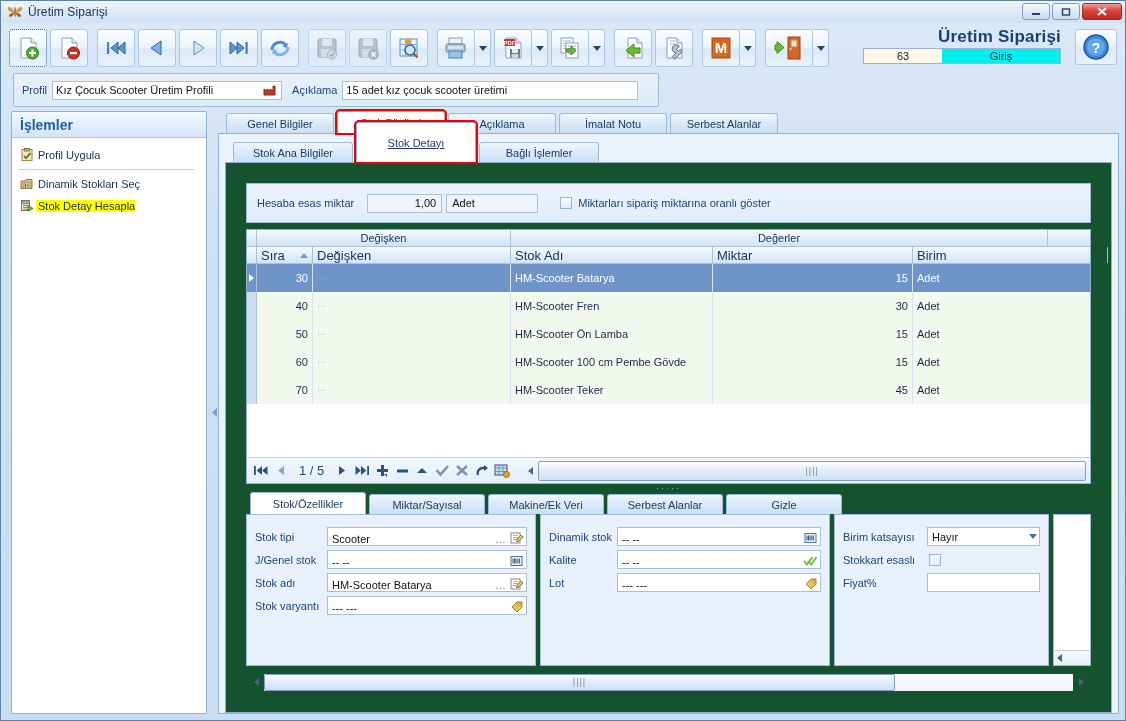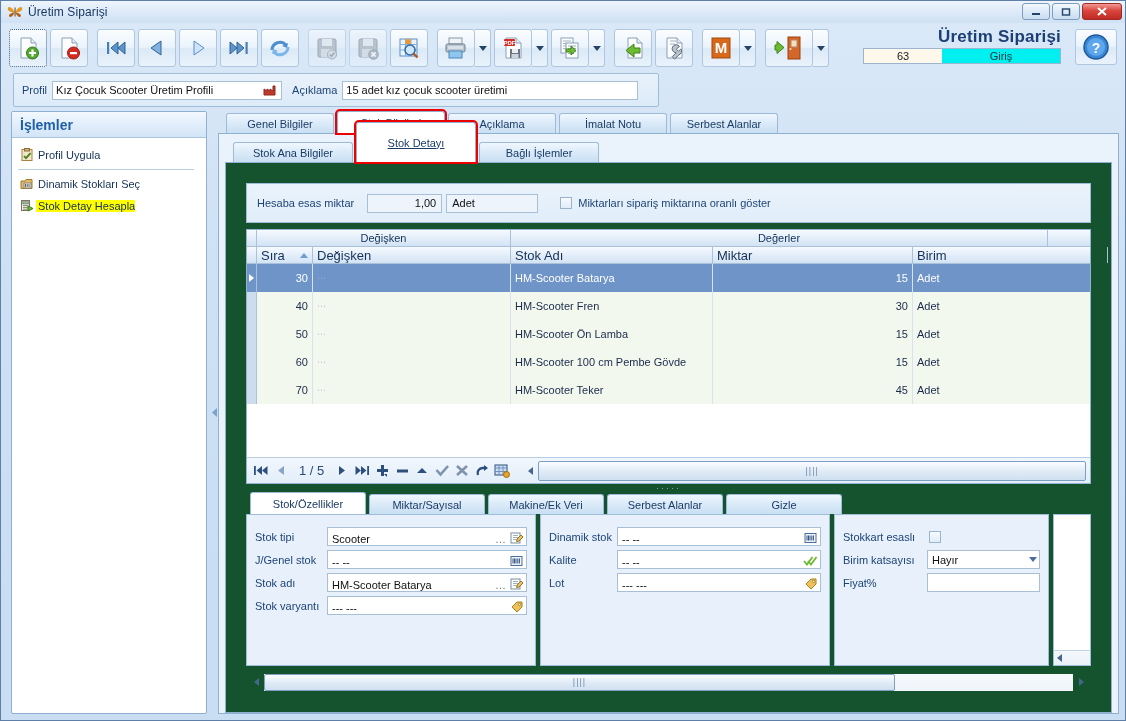--- a/index.html
+++ b/index.html
@@ -888,10 +888,6 @@
 
             <div class="dbox b3">
               <div class="frow">
-                <span class="lb">Stokkart esaslı</span>
-                <span class="fchk"></span>
-              </div>
-              <div class="frow">
                 <span class="lb">Birim katsayısı</span>
                 <div class="fsel">
                   <span class="v">Hayır</span>
@@ -899,6 +895,10 @@
                 </div>
               </div>
               <div class="frow">
+                <span class="lb">Stokkart esaslı</span>
+                <span class="fchk"></span>
+              </div>
+              <div class="frow">
                 <span class="lb">Fiyat%</span>
                 <div class="fnum"></div>
               </div>

